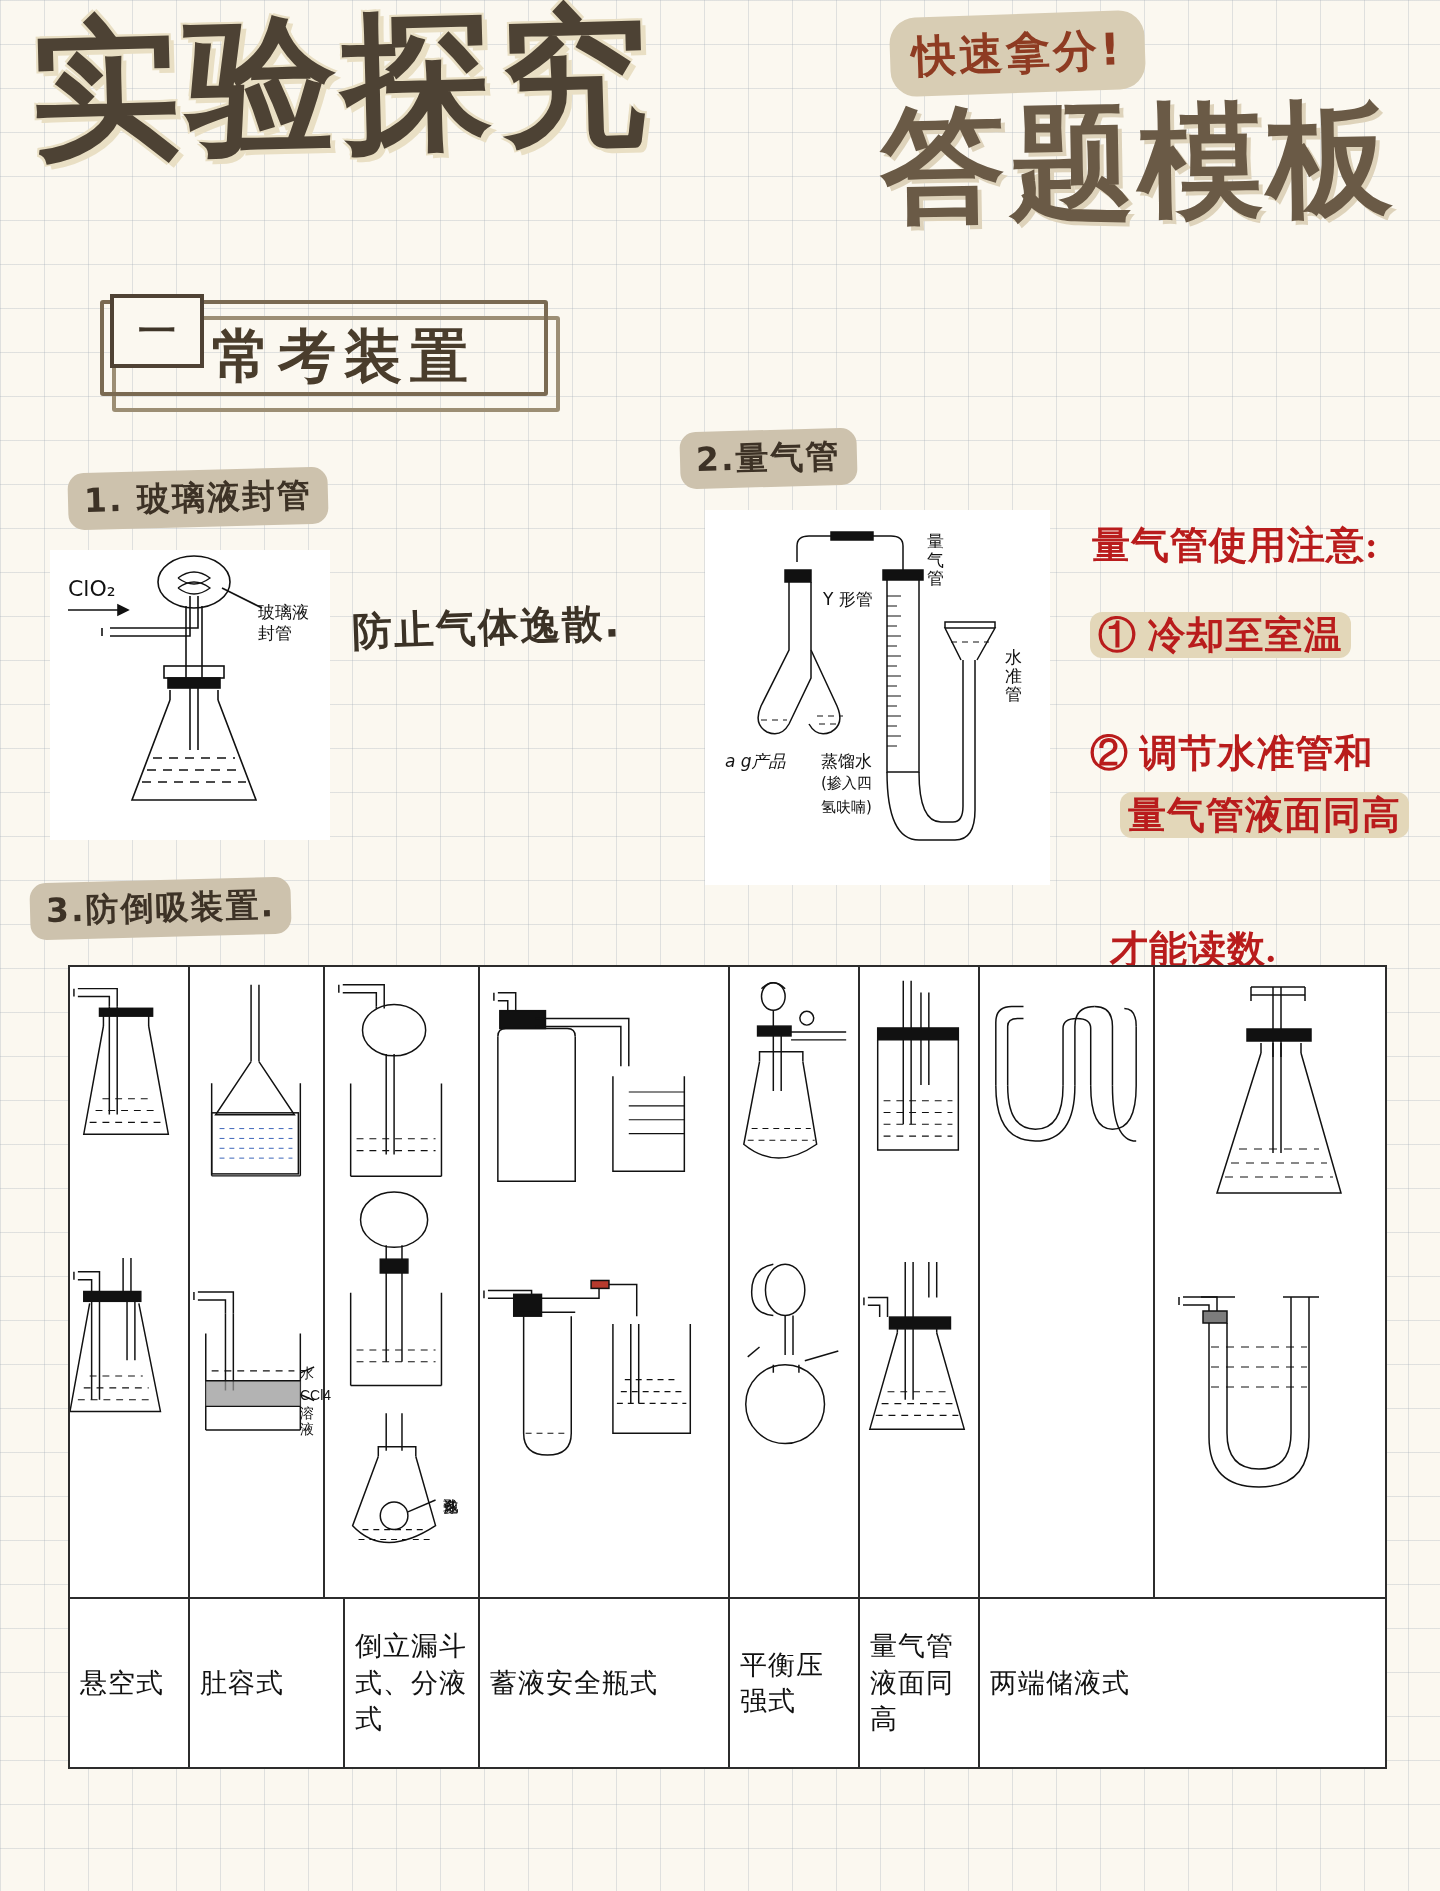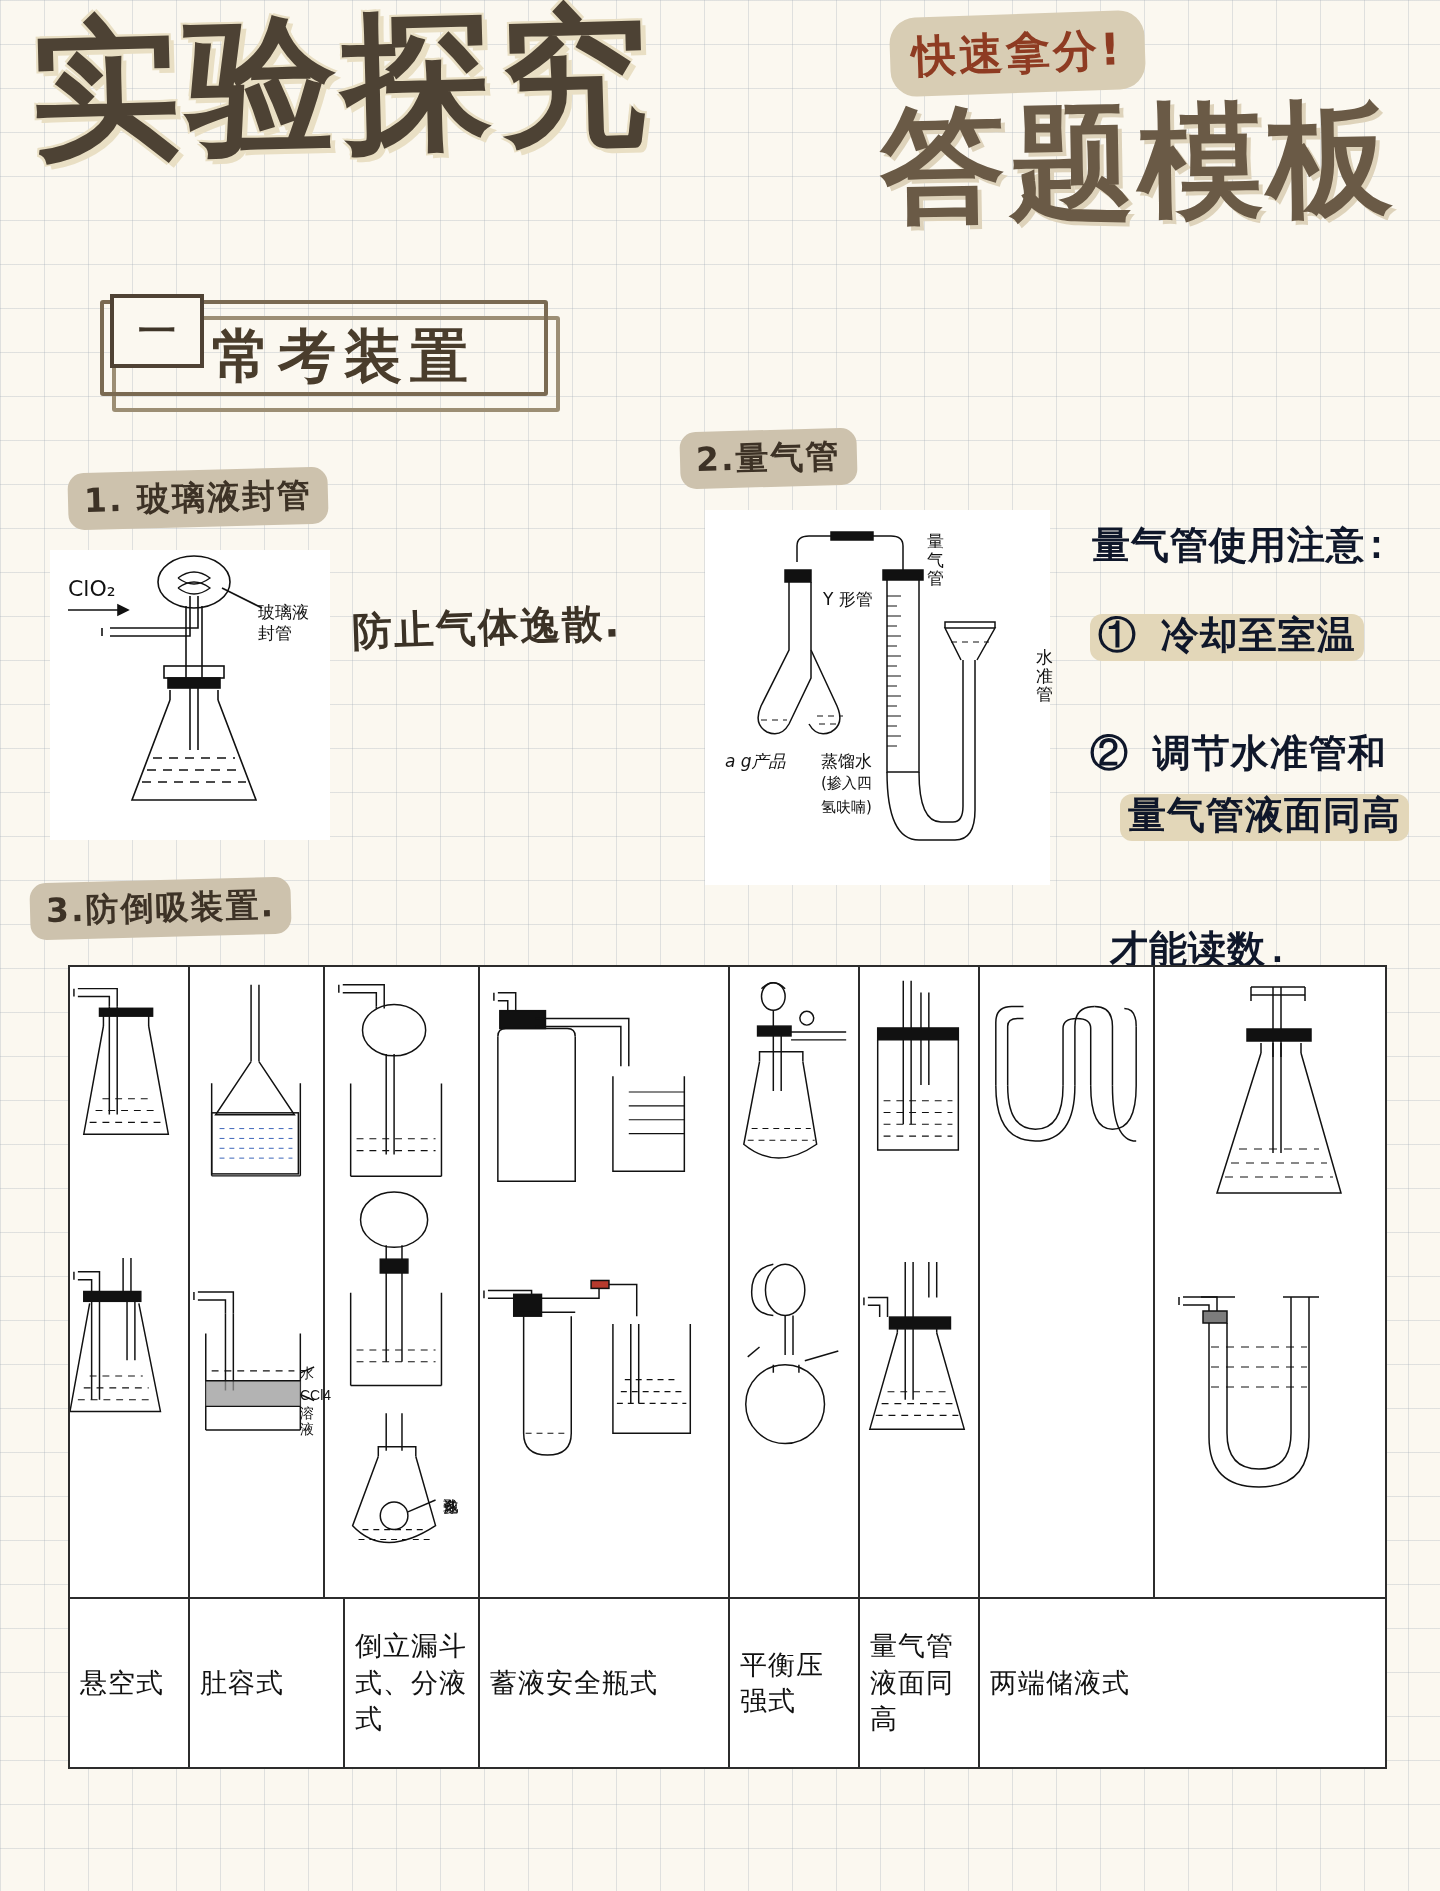--- a/index.html
+++ b/index.html
@@ -93,8 +93,8 @@
   
   .rnote{
     position:absolute;
-    font-size:38px;font-weight:bold;color:#0f172a;letter-spacing:1px;
-    font-family:Liberation Mono, monospace;
+    font-size:38px;font-weight:bold;color:#b91c1c;letter-spacing:1px;
+    font-family:Liberation Serif, serif;
   }
   #rn0{left:1092px;top:520px;}
   #rn1{left:1090px;top:610px;}

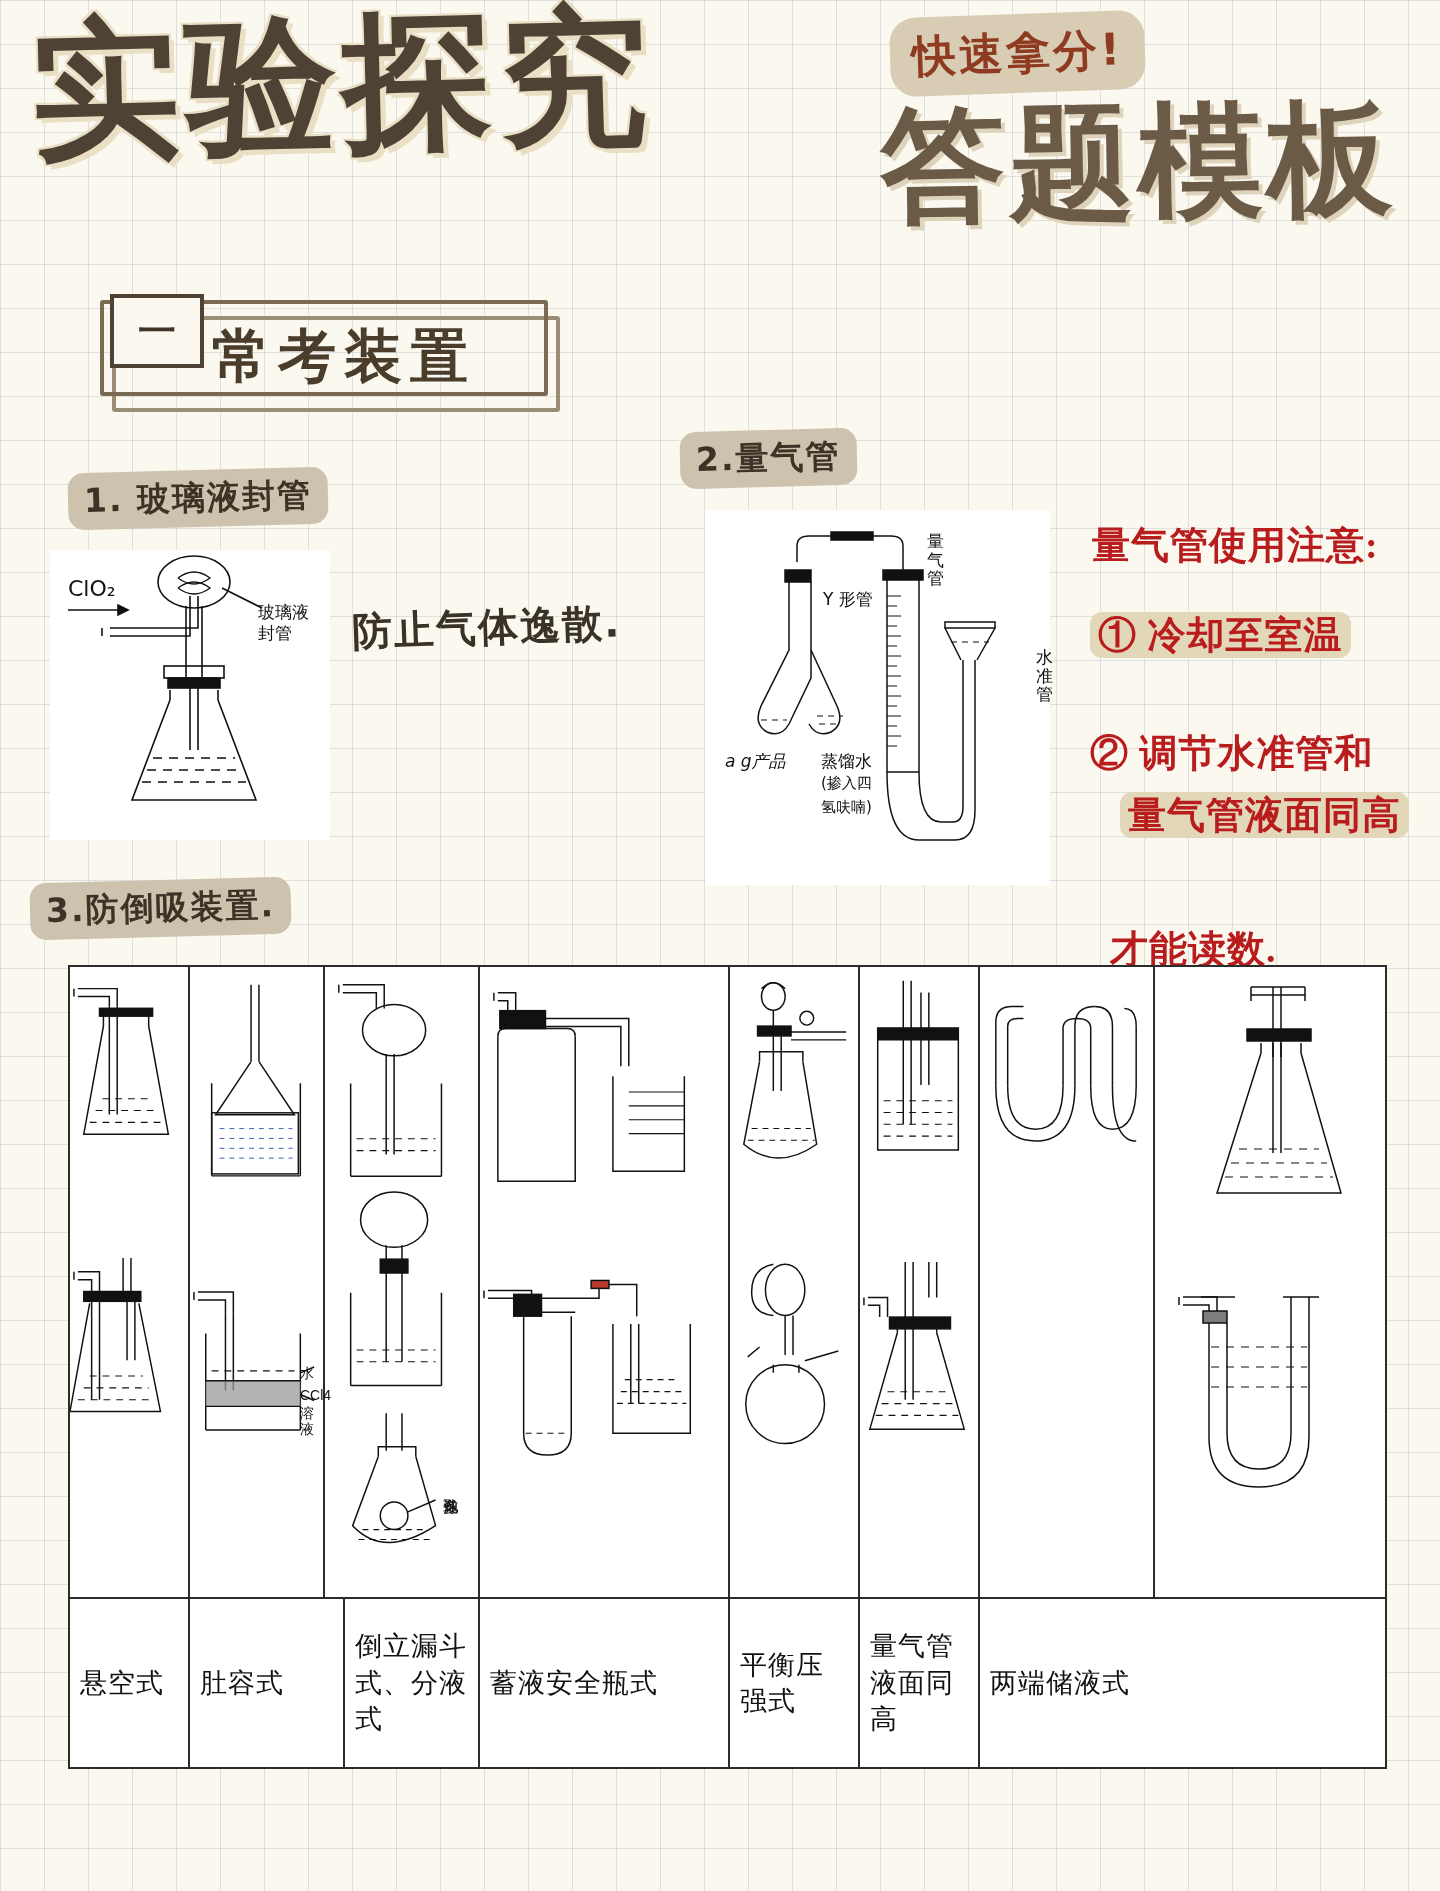--- a/index.html
+++ b/index.html
@@ -260,7 +260,7 @@
   </svg>
   <div class="fig-lab" style="left:118px;top:78px;">Y 形管</div>
   <div class="fig-lab" style="left:222px;top:22px;width:18px;line-height:1.1;">量气管</div>
-  <div class="fig-lab" style="left:300px;top:138px;width:18px;line-height:1.1;margin-left:31px;">水准管</div>
+  <div class="fig-lab" style="left:300px;top:138px;width:18px;line-height:1.1;">水准管</div>
   <div class="fig-lab" style="left:20px;top:240px;font-style:italic;">a g产品</div>
   <div class="fig-lab" style="left:116px;top:240px;">蒸馏水</div>
   <div class="fig-lab sm" style="left:116px;top:264px;">(掺入四</div>

